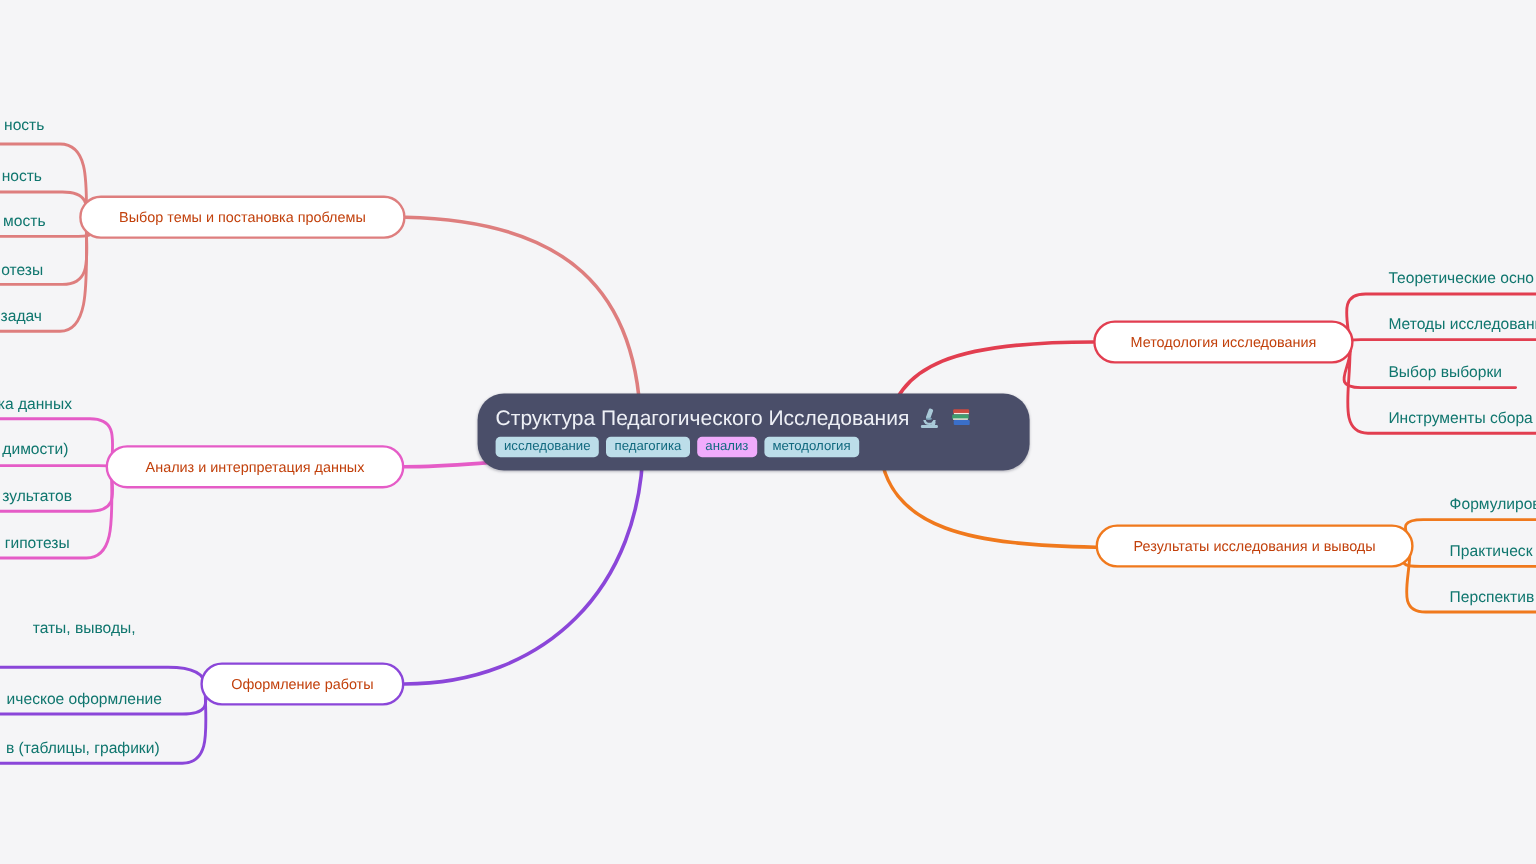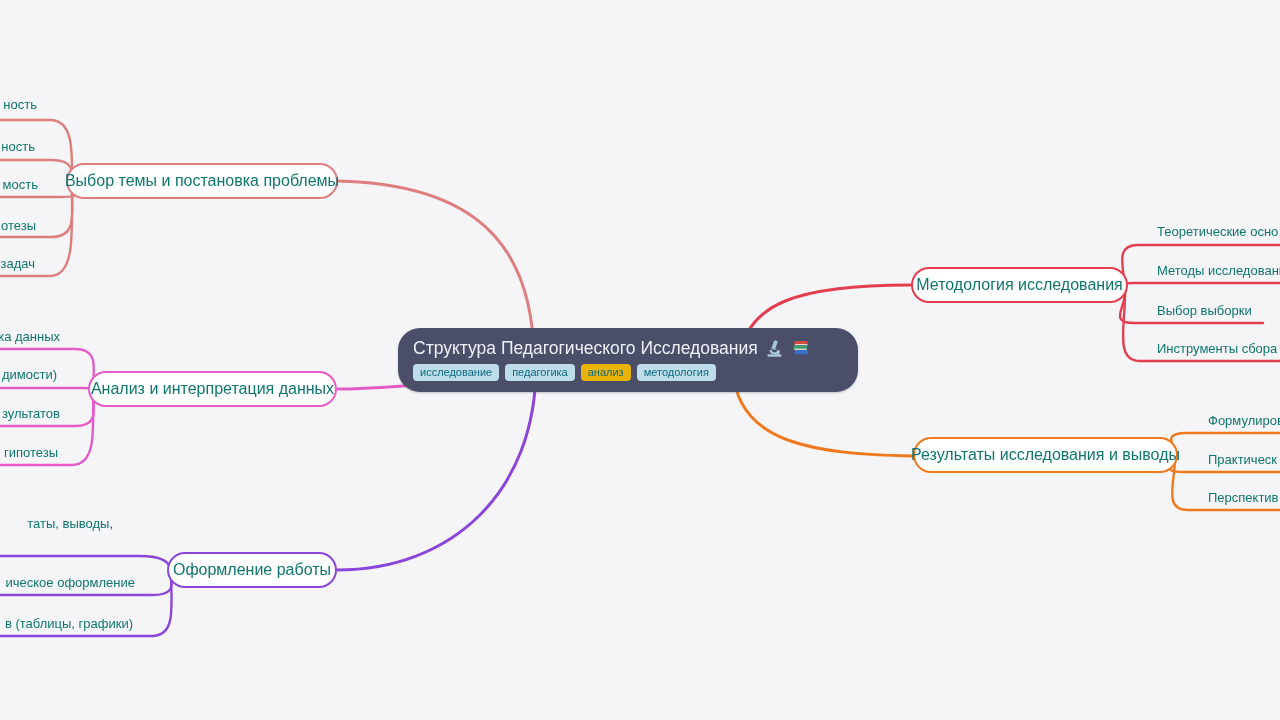--- a/index.html
+++ b/index.html
@@ -8,7 +8,7 @@
   #links{position:absolute;left:0;top:0;}
   .branch-node{
     position:absolute;background:#ffffff;display:flex;align-items:center;justify-content:center;
-    font-size:16px;color:#0f766e;border-radius:18px;box-sizing:border-box;white-space:nowrap;
+    font-size:12px;color:#c2410c;border-radius:18px;box-sizing:border-box;white-space:nowrap;
   }
   .leaf-label{
     position:absolute;font-size:13px;color:#0f766e;white-space:nowrap;transform:translateY(-50%);

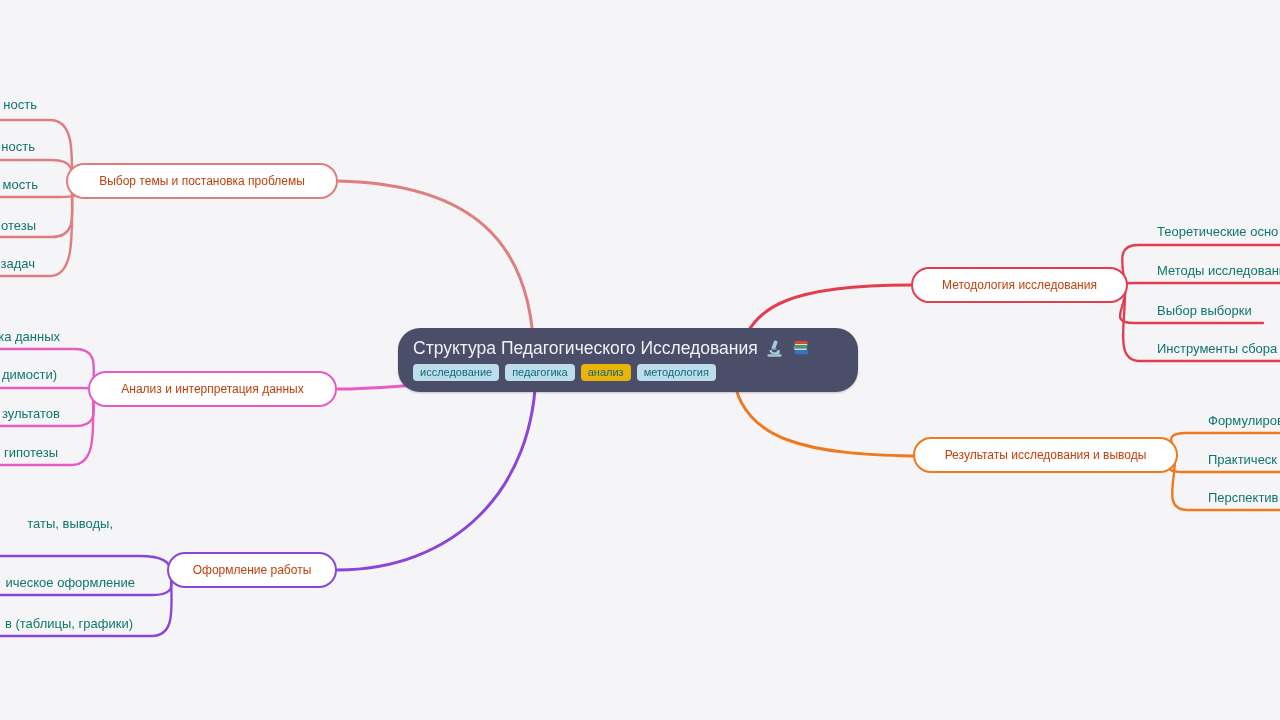--- a/index.html
+++ b/index.html
@@ -79,7 +79,7 @@
     <div id="root-tags">
         <span class="tag" style="background: rgb(188, 221, 233); color: rgb(17, 105, 127);">исследование</span>
         <span class="tag" style="background: rgb(188, 221, 233); color: rgb(17, 105, 127);">педагогика</span>
-        <span class="tag" style="background: #eab308; color: rgb(17, 105, 127);">анализ</span>
+        <span class="tag" style="background: #f0abfc; color: rgb(17, 105, 127);">анализ</span>
         <span class="tag" style="background: rgb(188, 221, 233); color: rgb(17, 105, 127);">методология</span>
       </div>
   </div>

